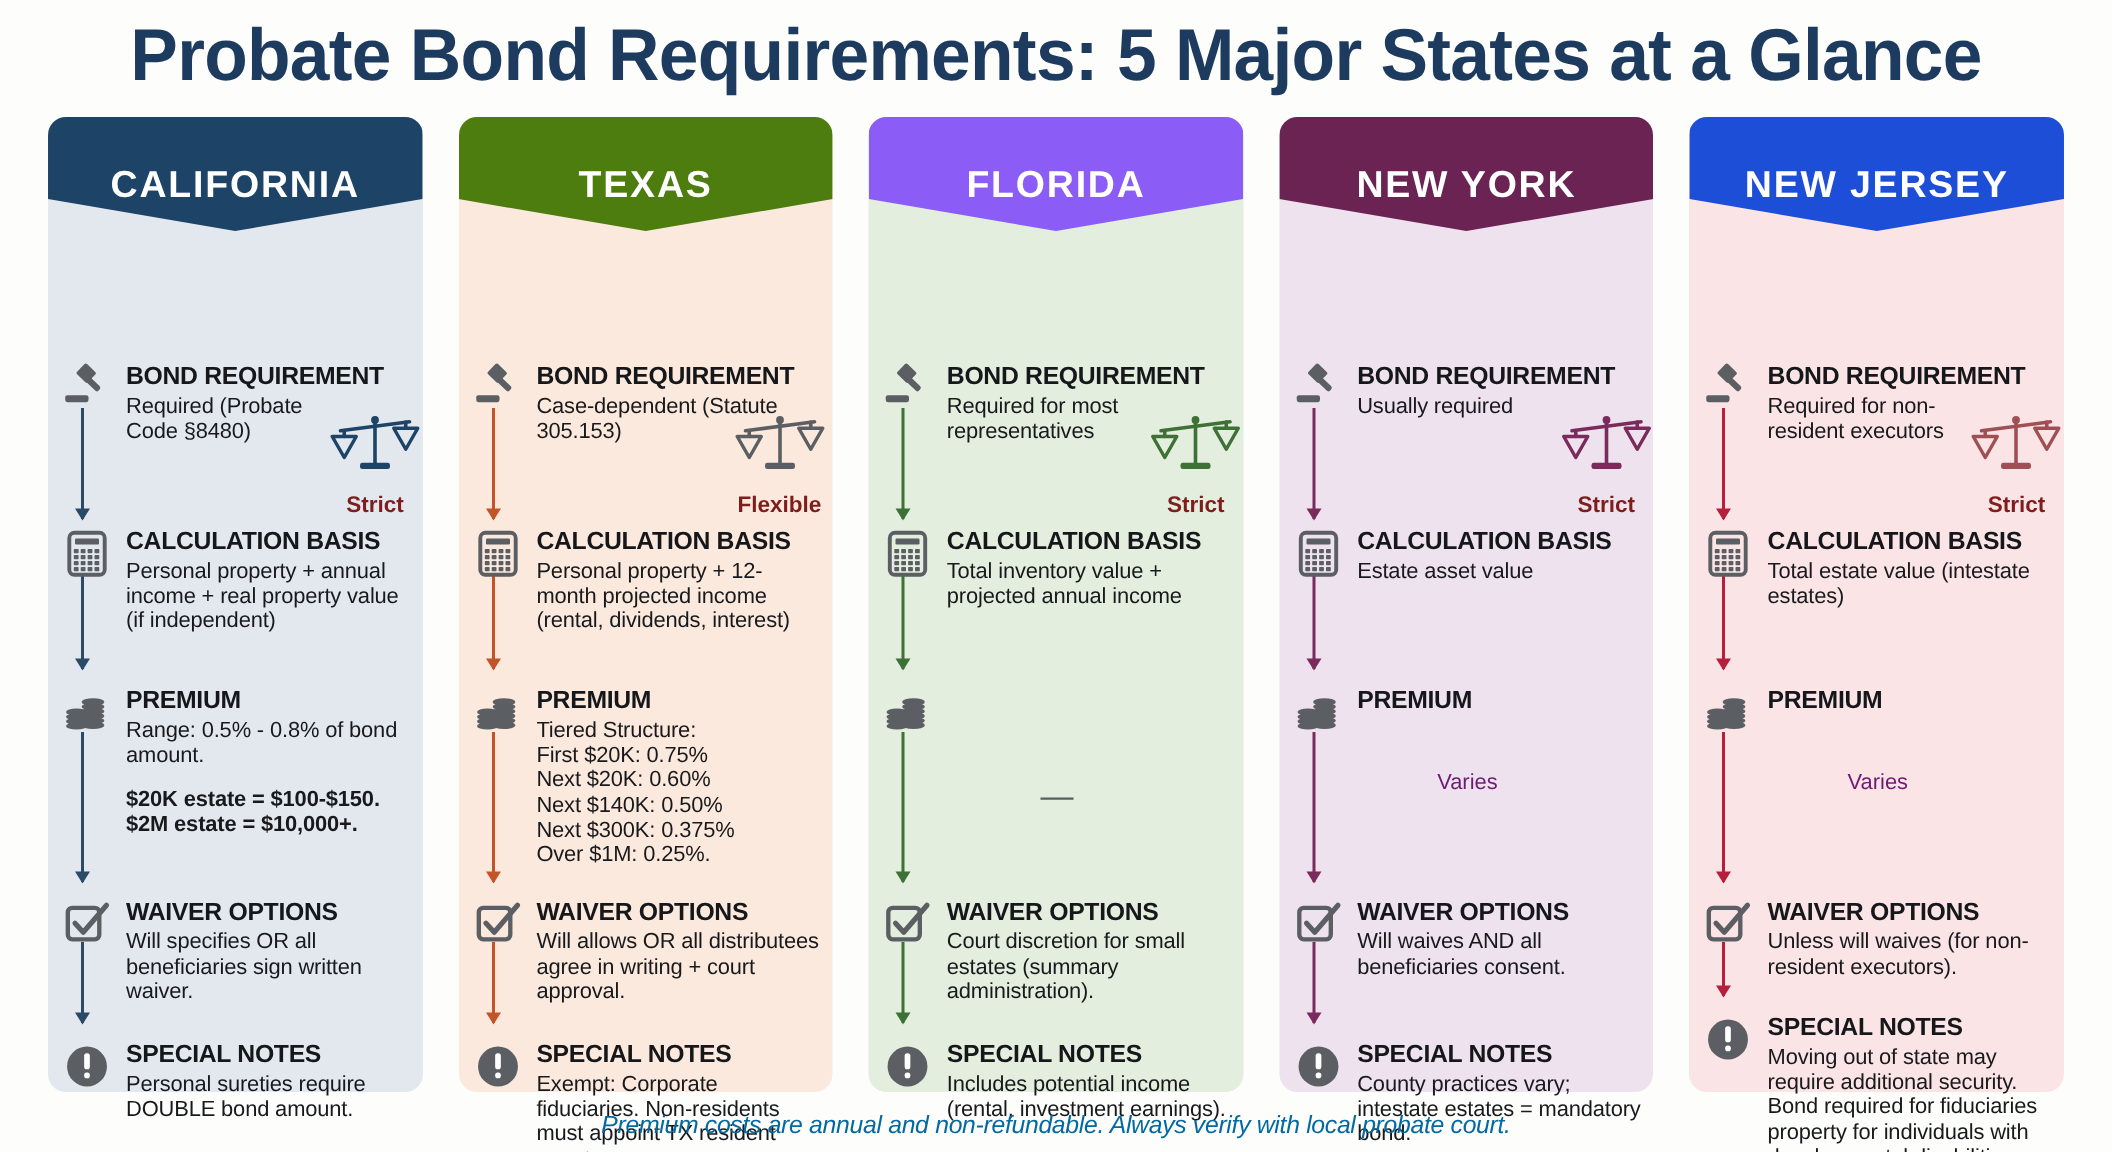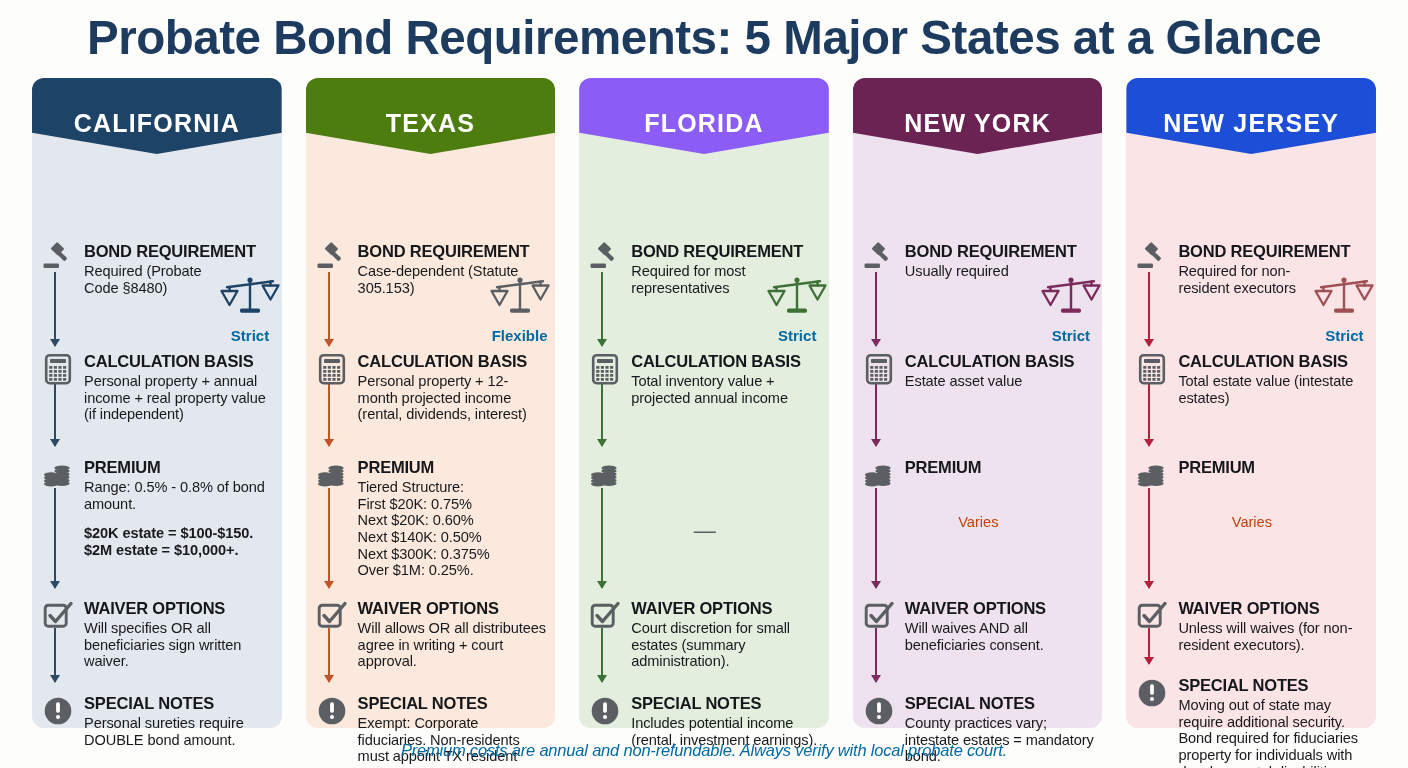--- a/index.html
+++ b/index.html
@@ -137,7 +137,7 @@
   .scales-label {
     font-size: 15px;
     font-weight: 600;
-    color: #0369a1;
+    color: #7f1d1d;
     margin-top: 1px;
   }
 

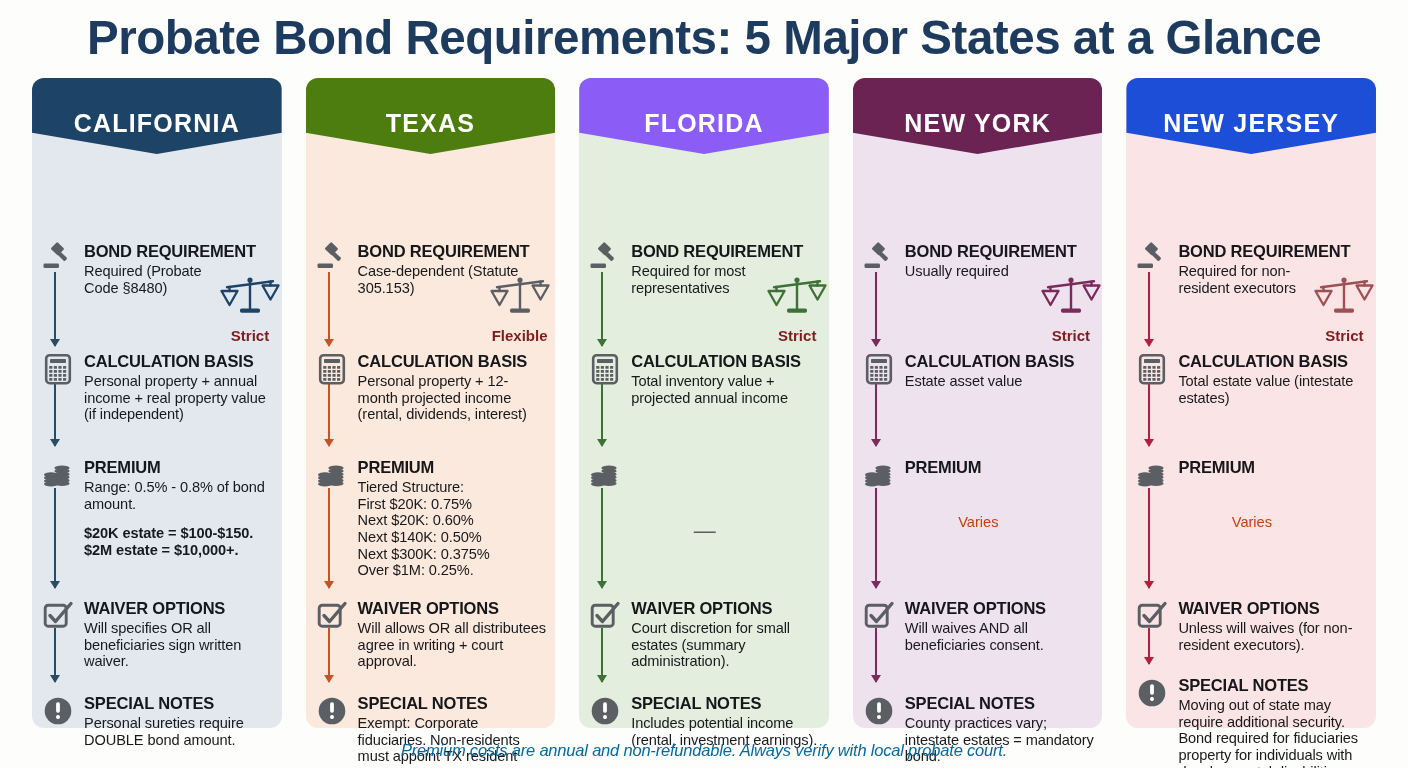--- a/index.html
+++ b/index.html
@@ -148,7 +148,7 @@
     left: 9px;
     text-align: center;
     font-size: 14.6px;
-    color: #c2410c;
+    color: #701a75;
   }
   .dash {
     position: absolute;

